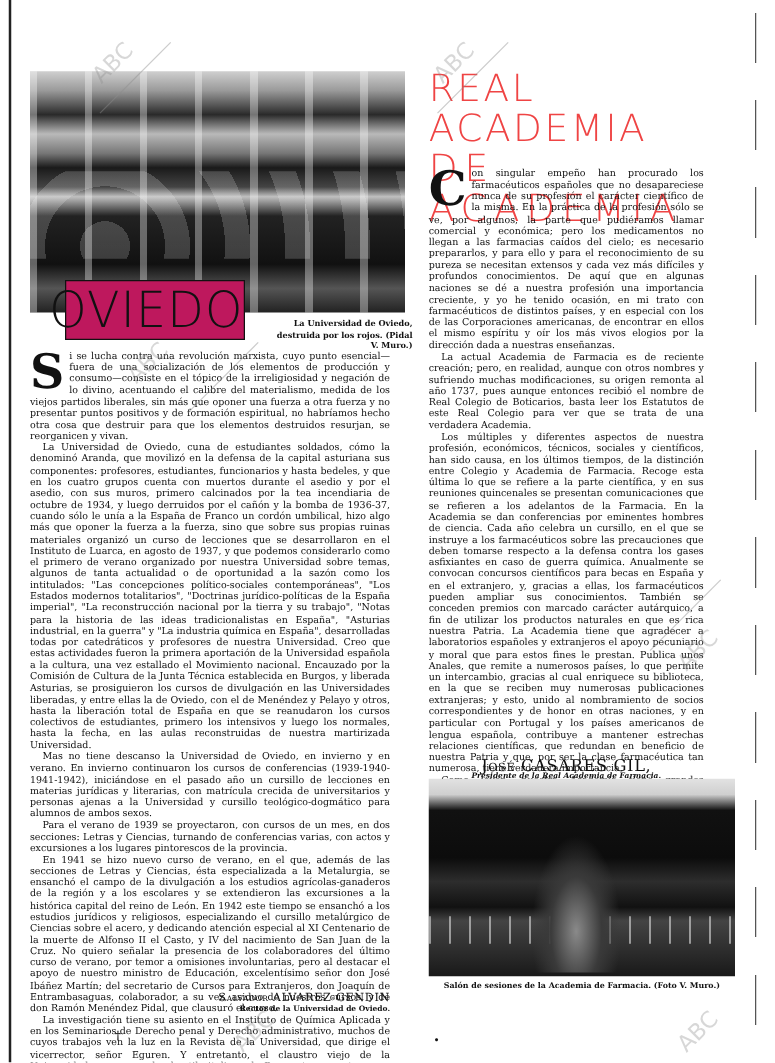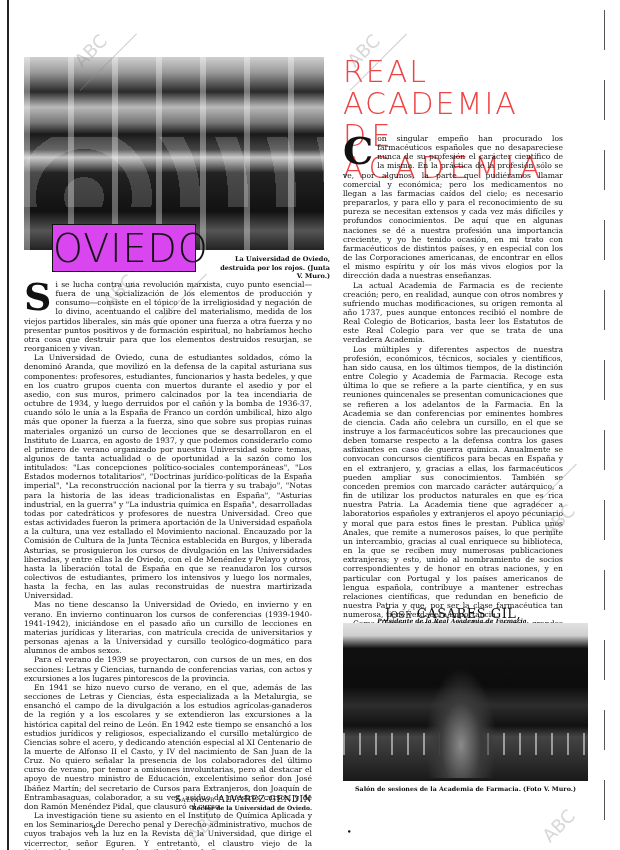--- a/index.html
+++ b/index.html
@@ -12,7 +12,7 @@
   .photo-oviedo::before { content:""; position:absolute; inset:0; background:repeating-linear-gradient(90deg, rgba(255,255,255,0.35) 0 6px, transparent 6px 44px); mix-blend-mode:screen; }
   .photo-oviedo::after { content:""; position:absolute; left:0; right:0; top:80px; height:70px; background:repeating-radial-gradient(circle at 60px 60px, rgba(255,255,255,.18) 0 20px, transparent 20px 48px); }
 
-  .oviedo-title-box { position:absolute; left:52px; top:224px; width:142px; height:46px; background:#d946ef; border:1.5px solid #111; display:flex; align-items:center; justify-content:flex-start; z-index:2; }
+  .oviedo-title-box { position:absolute; left:52px; top:224px; width:142px; height:46px; background:#be185d; border:1.5px solid #111; display:flex; align-items:center; justify-content:flex-end; z-index:2; }
   .oviedo-title { font-family:"DejaVu Sans", sans-serif; font-weight:300; font-size:38px; letter-spacing:1px; color:#111; transform:scaleY(1.05); }
 
   .caption-oviedo { position:absolute; left:220px; top:255px; width:110px; text-align:right; font-family:"DejaVu Serif", serif; font-weight:bold; font-size:6.5px; line-height:8.5px; }

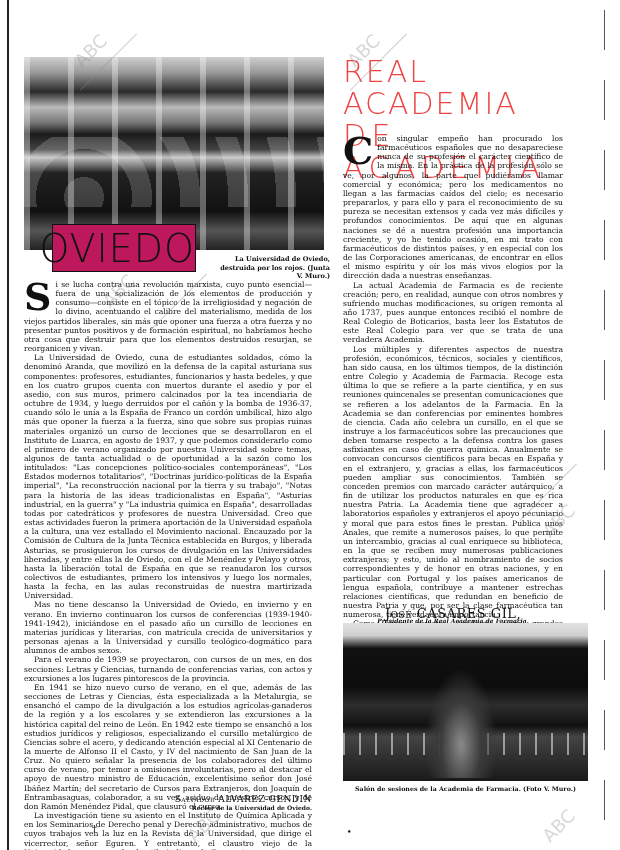--- a/index.html
+++ b/index.html
@@ -58,7 +58,7 @@
 <div class="oviedo-title-box">
   <span class="oviedo-title">OVIEDO</span>
 </div>
-<div class="caption-oviedo">La Universidad de Oviedo, destruida por los rojos. (Junta V. Muro.)</div>
+<div class="caption-oviedo">La Universidad de Oviedo, destruida por los rojos. (Pidal V. Muro.)</div>
 
 <div class="col col-left">
   <p class="first"><span class="dropcap">S</span><span>i se lucha contra una revolución marxista, cuyo punto esencial—fuera de una socialización de los elementos de producción y consumo—consiste en el tópico de la irreligiosidad y negación de lo divino, acentuando el calibre del materialismo, medida de los viejos partidos liberales, sin más que oponer una fuerza a otra fuerza y no presentar puntos positivos y de formación espiritual, no habríamos hecho otra cosa que destruir para que los elementos destruidos resurjan, se reorganicen y vivan.</span></p>

